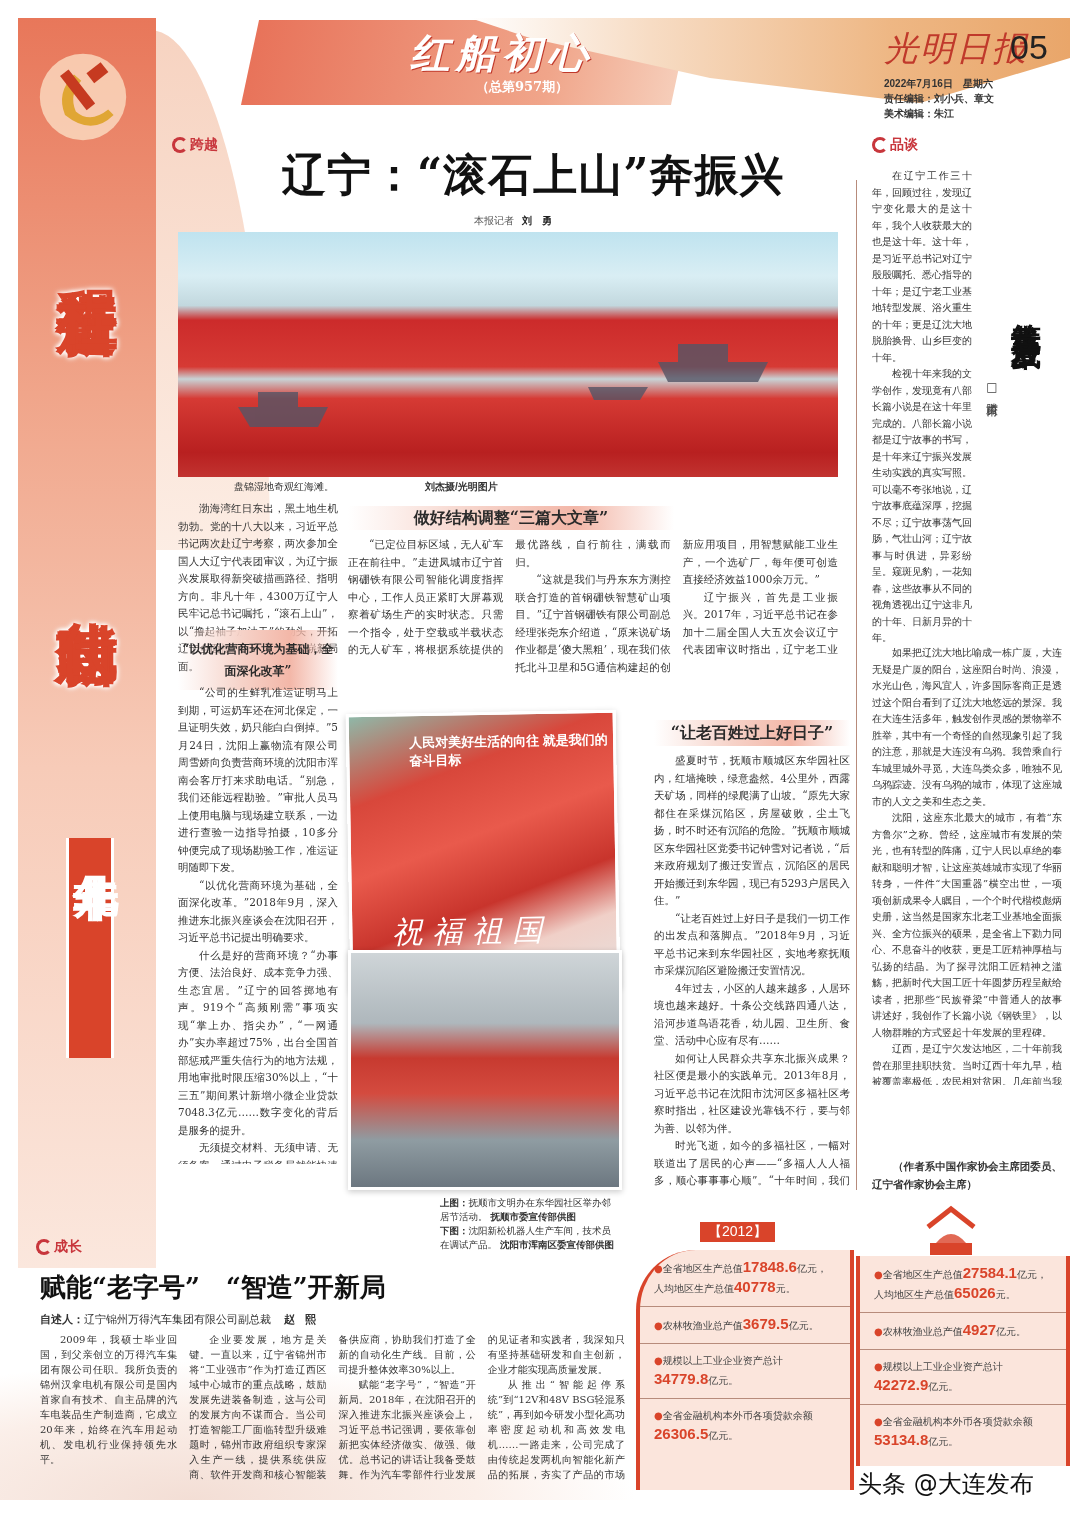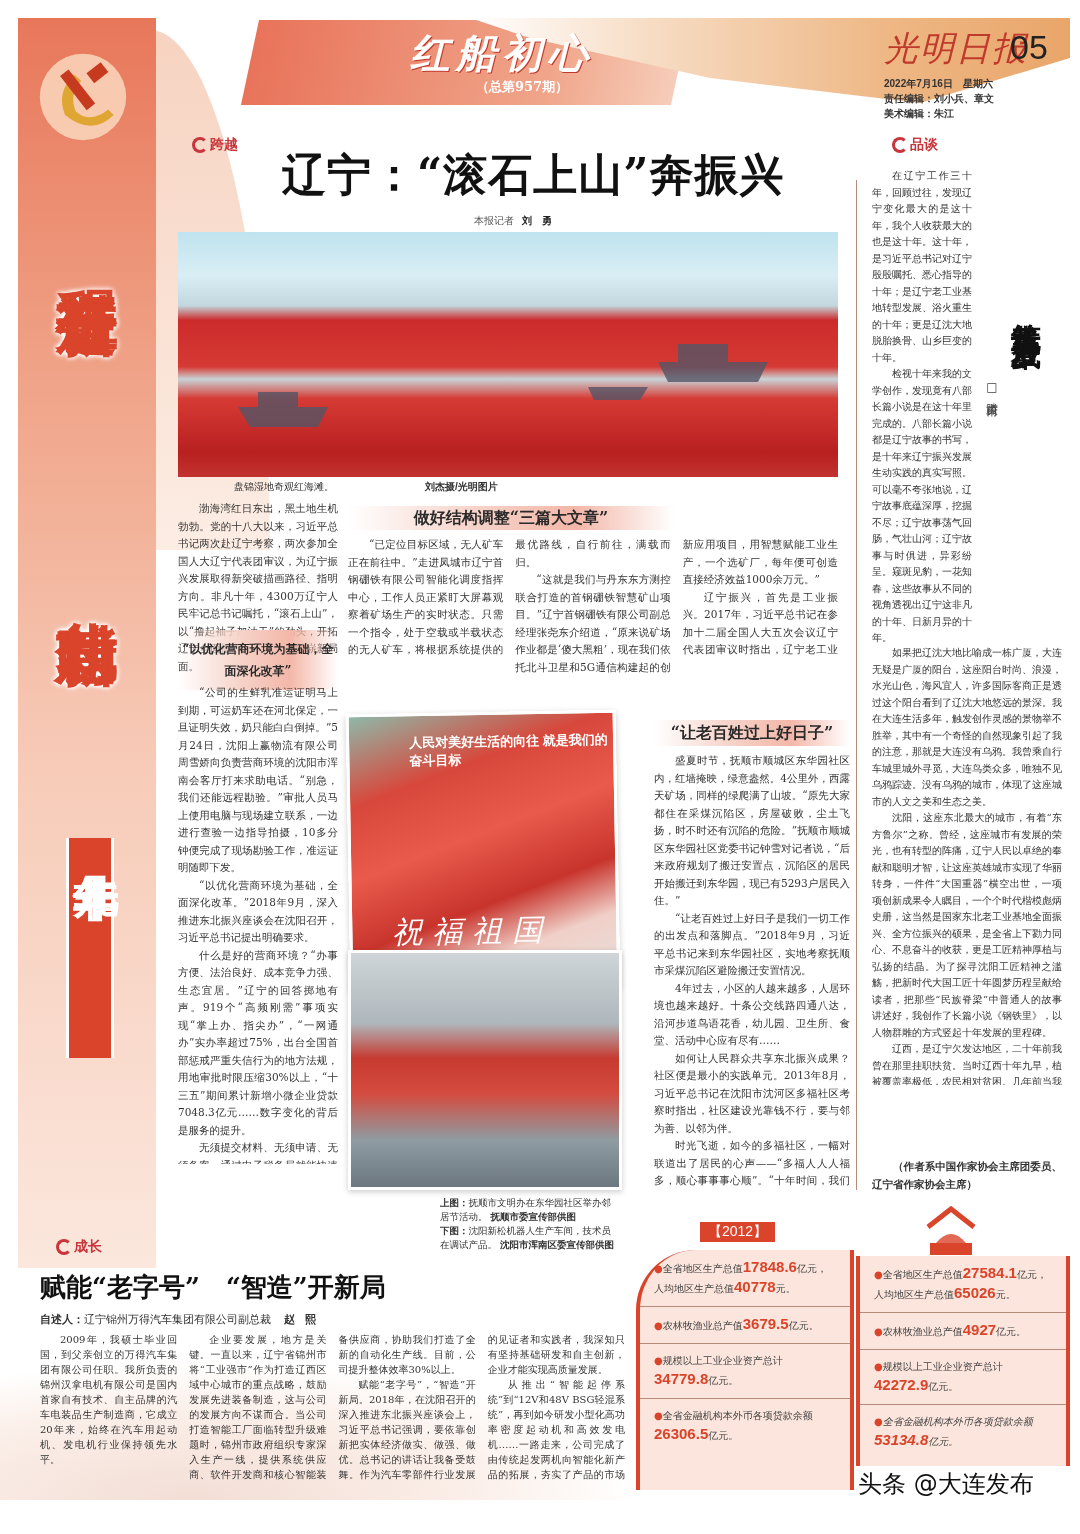--- a/index.html
+++ b/index.html
@@ -23,7 +23,7 @@
   .vert-box span { display: block; color: #fff; font-size: 46px; font-weight: bold; text-align: center; line-height: 56px; font-family: "Liberation Sans", sans-serif; }
   .curve-deco { left: 150px; top: 30px; width: 120px; height: 520px; background: linear-gradient(180deg,#f3c0a6,#fbe5d8); border-radius: 0 100% 0 0; opacity: .7; }
 
-  .section-tag { font-family: "Liberation Sans", sans-serif; font-weight: bold; color: #c8363c; font-size: 14px; margin-left: 20px; }
+  .section-tag { font-family: "Liberation Sans", sans-serif; font-weight: bold; color: #c8363c; font-size: 14px; }
   .section-tag .g { display: inline-block; width: 16px; height: 16px; border: 3px solid #c8363c; border-right-color: transparent; border-radius: 50%; vertical-align: middle; margin-right: 2px; }
 
   .main-headline { left: 282px; top: 146px; font-size: 44px; font-weight: bold; color: #111; letter-spacing: 1px; }

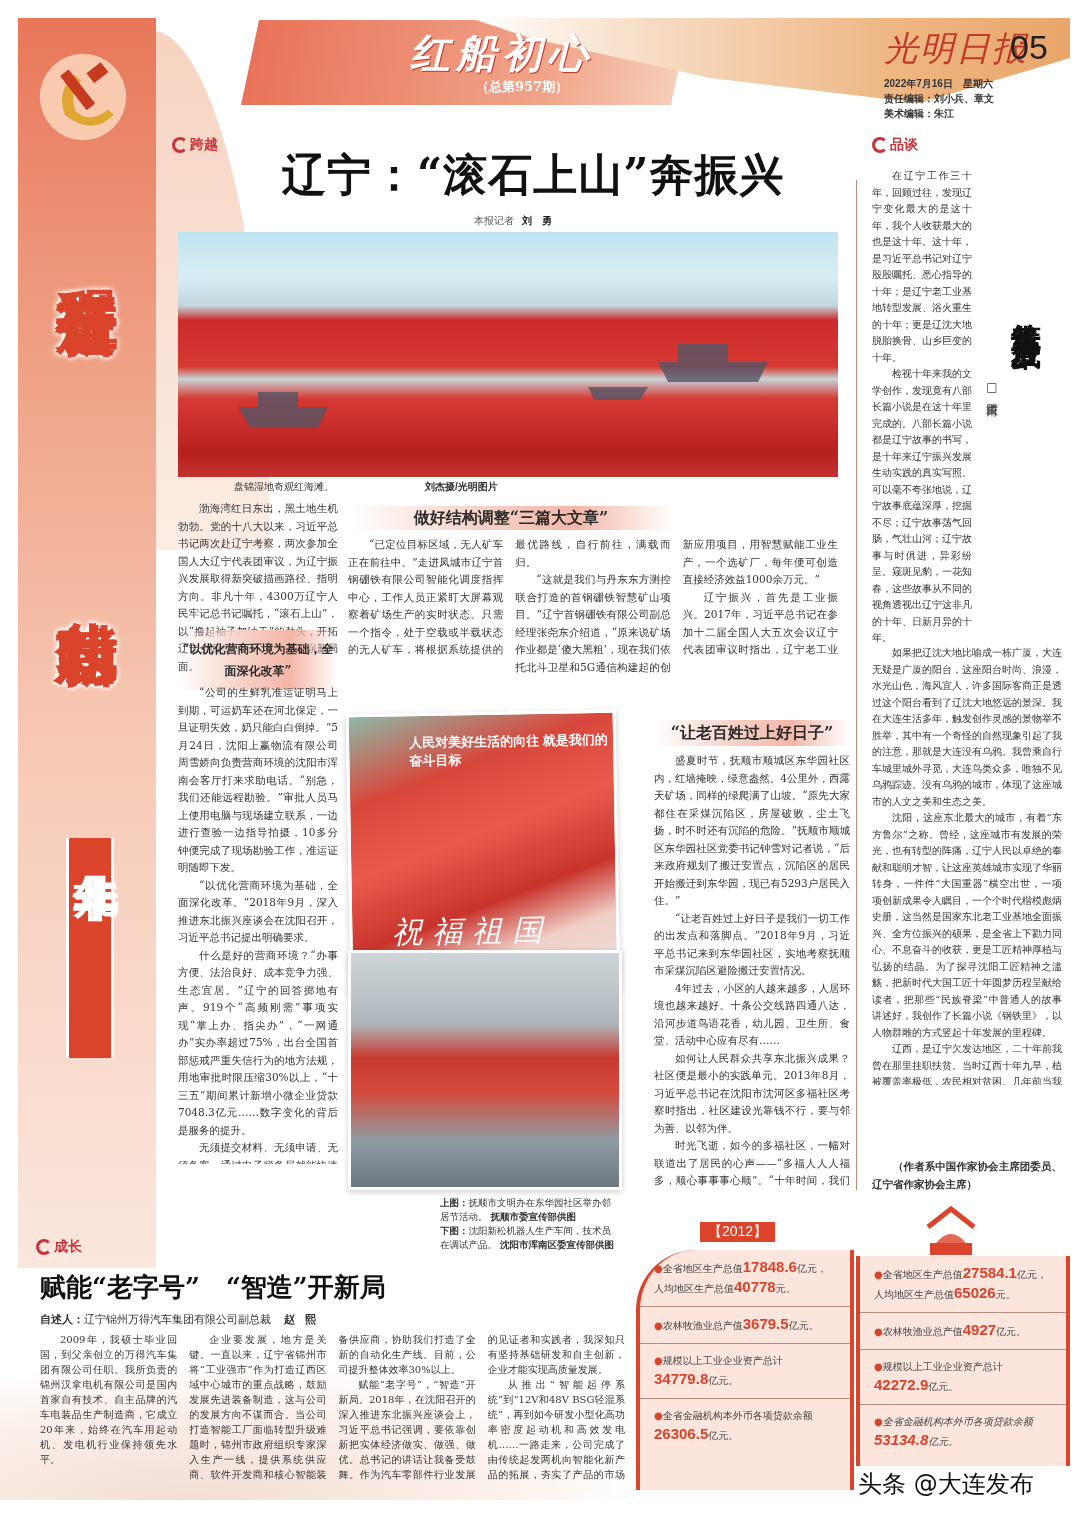--- a/index.html
+++ b/index.html
@@ -194,7 +194,7 @@
   <div class="stat-item"><span class="dot">●</span><span>全省地区生产总值</span><span class="num">27584.1</span><span>亿元，</span><span>人均地区生产总值</span><span class="num">65026</span><span>元。</span></div>
   <div class="stat-item"><span class="dot">●</span><span>农林牧渔业总产值</span><span class="num">4927</span><span>亿元。</span></div>
   <div class="stat-item"><span class="dot">●</span><span>规模以上工业企业资产总计</span><span class="num">42272.9</span><span>亿元。</span></div>
-  <div class="stat-item" style="border-bottom:none;font-style:italic;"><span class="dot">●</span><span>全省金融机构本外币各项贷款余额</span><span class="num">53134.8</span><span>亿元。</span></div>
+  <div class="stat-item" style="border-bottom:none;"><span class="dot">●</span><span>全省金融机构本外币各项贷款余额</span><span class="num">53134.8</span><span>亿元。</span></div>
 </div>
 
 <div class="abs mountain-bg"></div>

